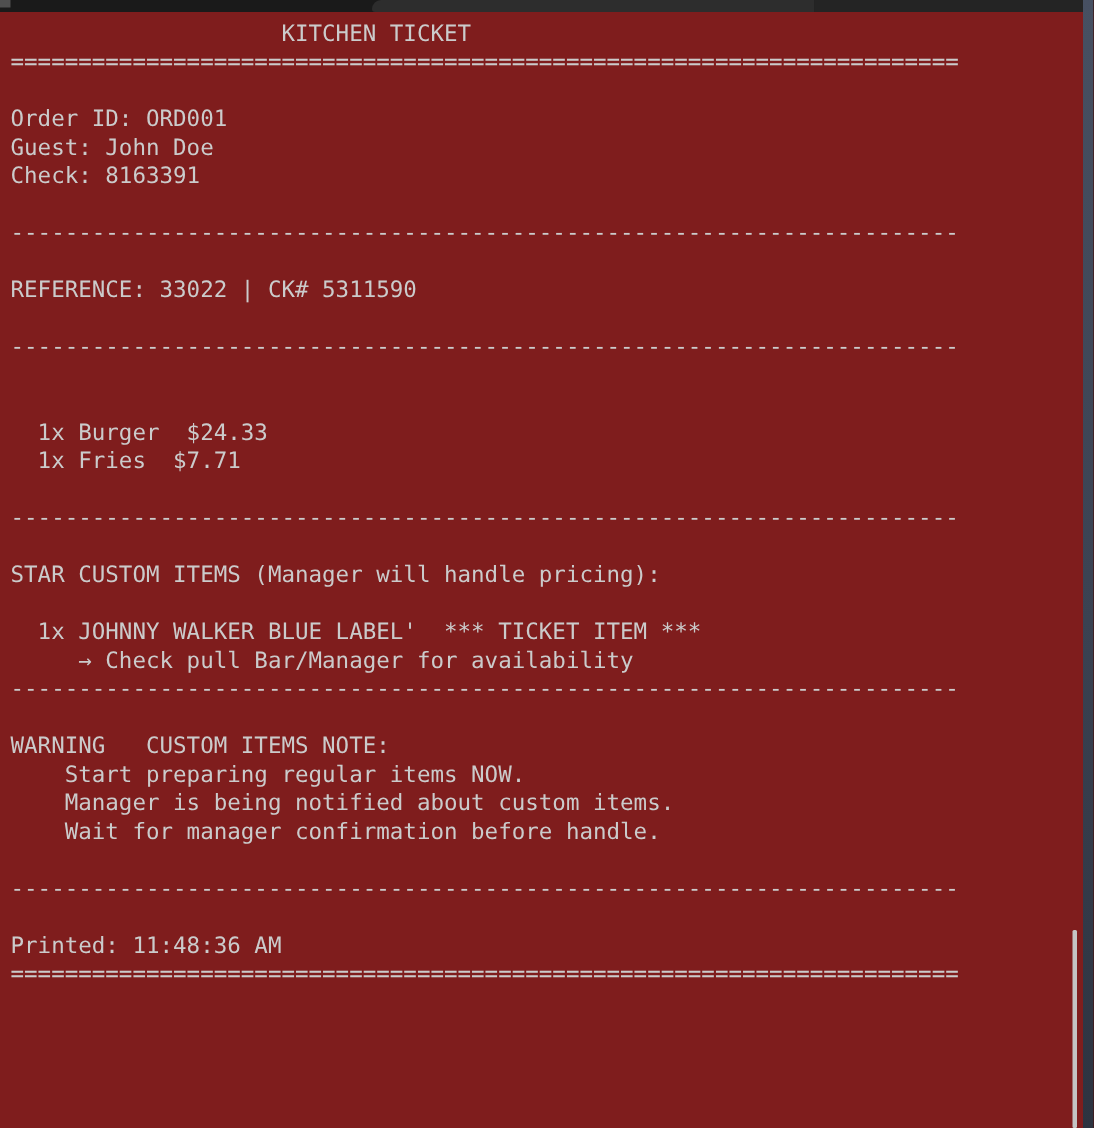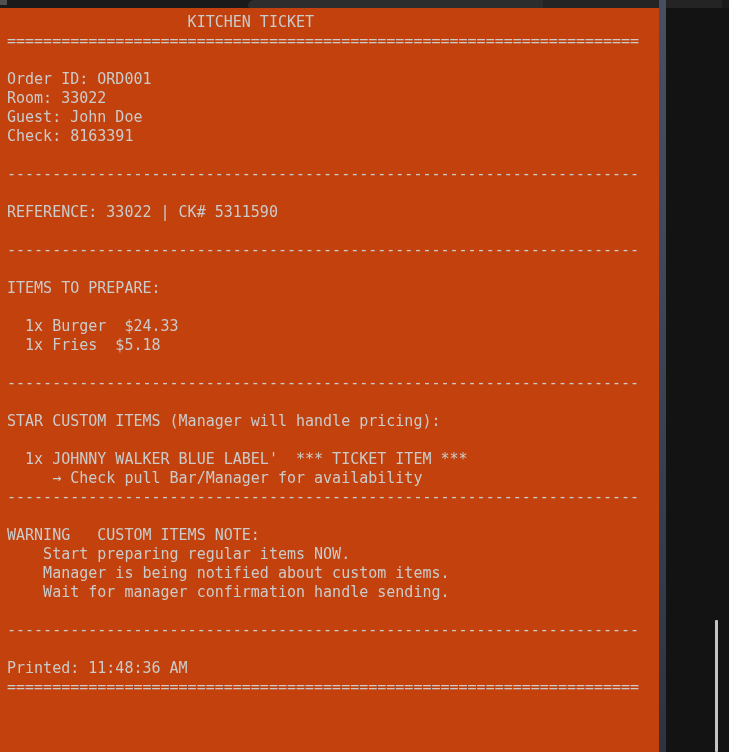--- a/index.html
+++ b/index.html
@@ -13,9 +13,9 @@
   }
   .screen {
     position: relative;
-    width: 666px;
+    width: 729px;
     height: 752px;
-    background: #c2410c;
+    background: #7f1d1d;
   }
   
   .topbar {

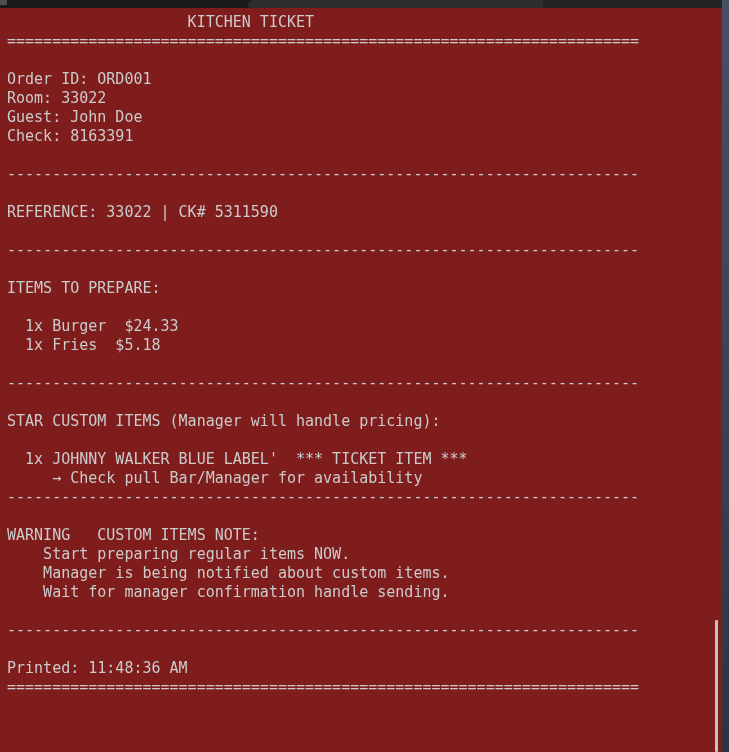--- a/index.html
+++ b/index.html
@@ -90,7 +90,6 @@
       <div class="line">======================================================================</div>
       <div class="line"></div>
       <div class="line">Order ID: ORD001</div>
-      <div class="line">Room: 33022</div>
       <div class="line">Guest: John Doe</div>
       <div class="line">Check: 8163391</div>
       <div class="line"></div>

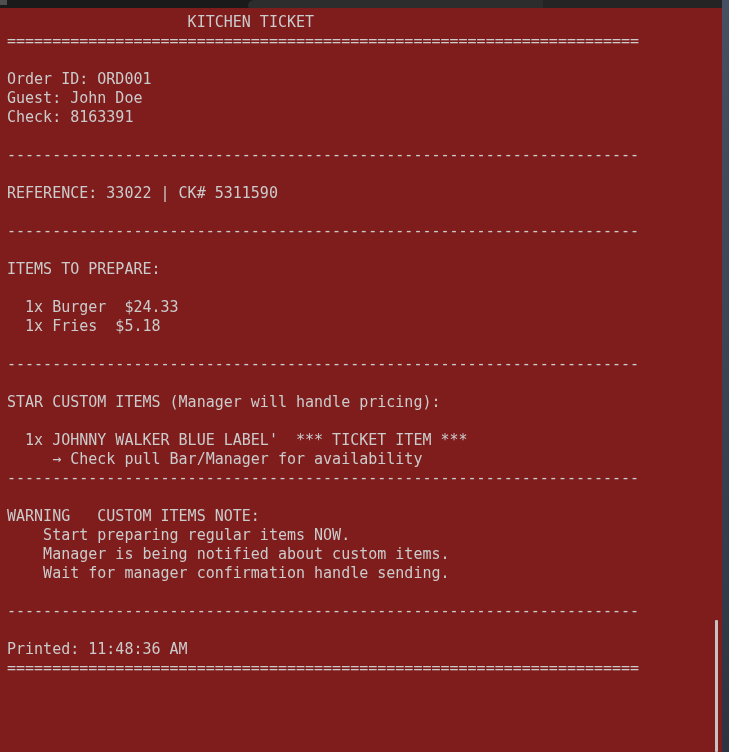--- a/index.html
+++ b/index.html
@@ -99,7 +99,6 @@
       <div class="line"></div>
       <div class="line">----------------------------------------------------------------------</div>
       <div class="line"></div>
-      <div class="line">ITEMS TO PREPARE:</div>
       <div class="line"></div>
       <div class="line">  1x Burger  $24.33</div>
       <div class="line">  1x Fries  $5.18</div>

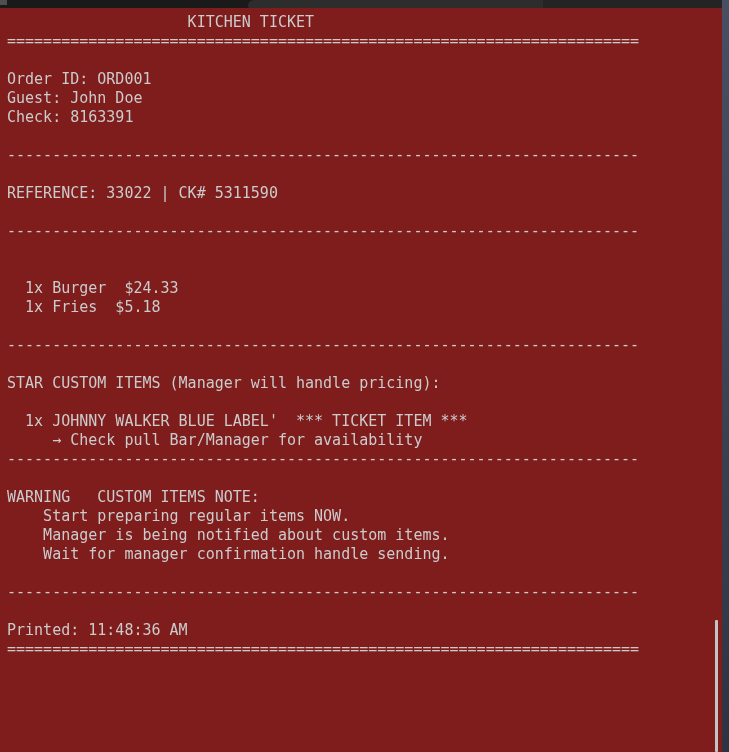--- a/index.html
+++ b/index.html
@@ -101,7 +101,7 @@
       <div class="line"></div>
       <div class="line"></div>
       <div class="line">  1x Burger  $24.33</div>
-      <div class="line">  1x Fries  $5.18</div>
+      <div class="line">  1x Fries  $7.71</div>
       <div class="line"></div>
       <div class="line">----------------------------------------------------------------------</div>
       <div class="line"></div>

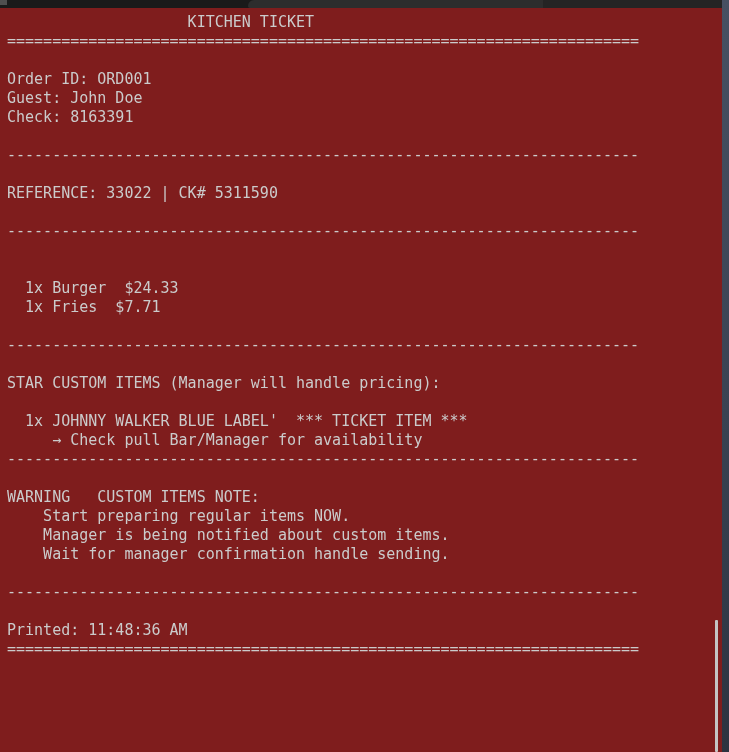--- a/index.html
+++ b/index.html
@@ -114,7 +114,7 @@
       <div class="line">WARNING   CUSTOM ITEMS NOTE:</div>
       <div class="line">    Start preparing regular items NOW.</div>
       <div class="line">    Manager is being notified about custom items.</div>
-      <div class="line">    Wait for manager confirmation handle sending.</div>
+      <div class="line">    Wait for manager confirmation before handle.</div>
       <div class="line"></div>
       <div class="line">----------------------------------------------------------------------</div>
       <div class="line"></div>

